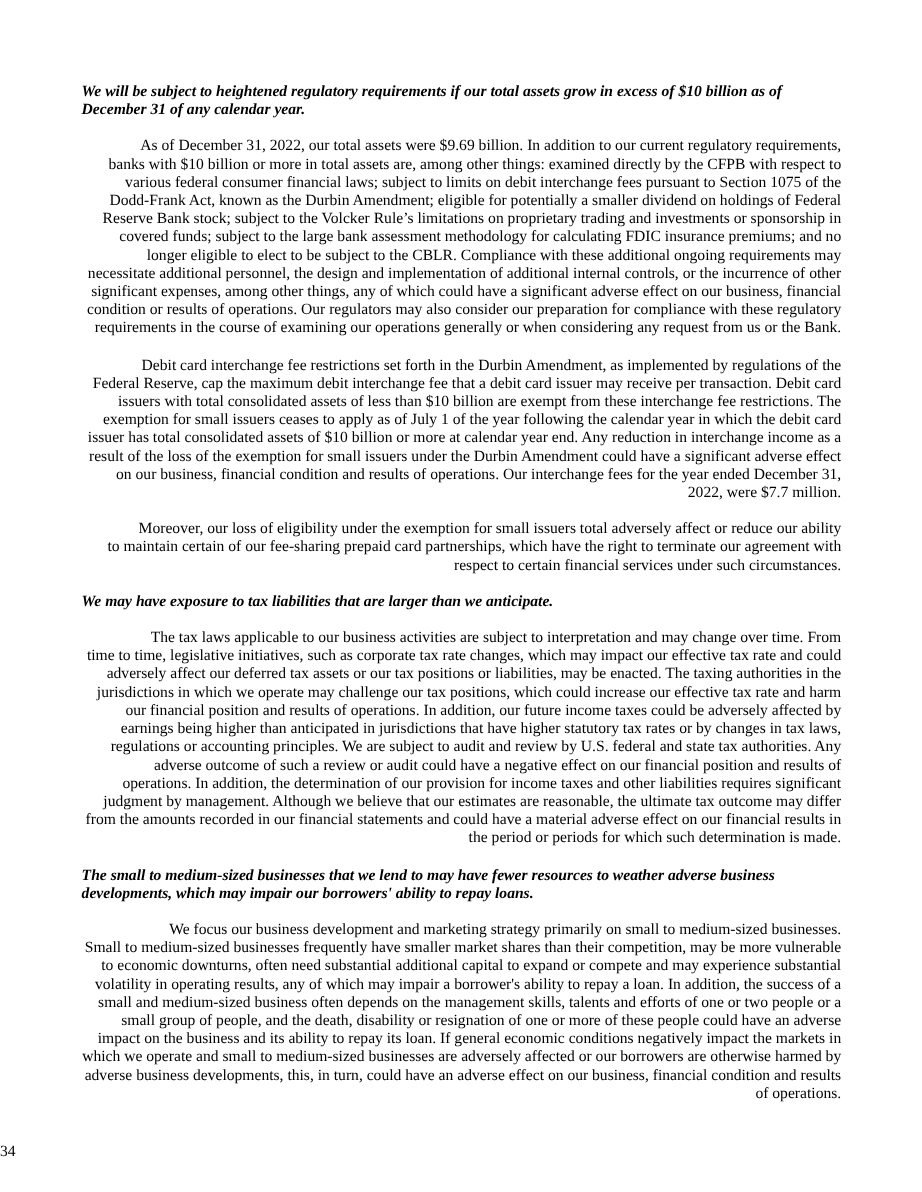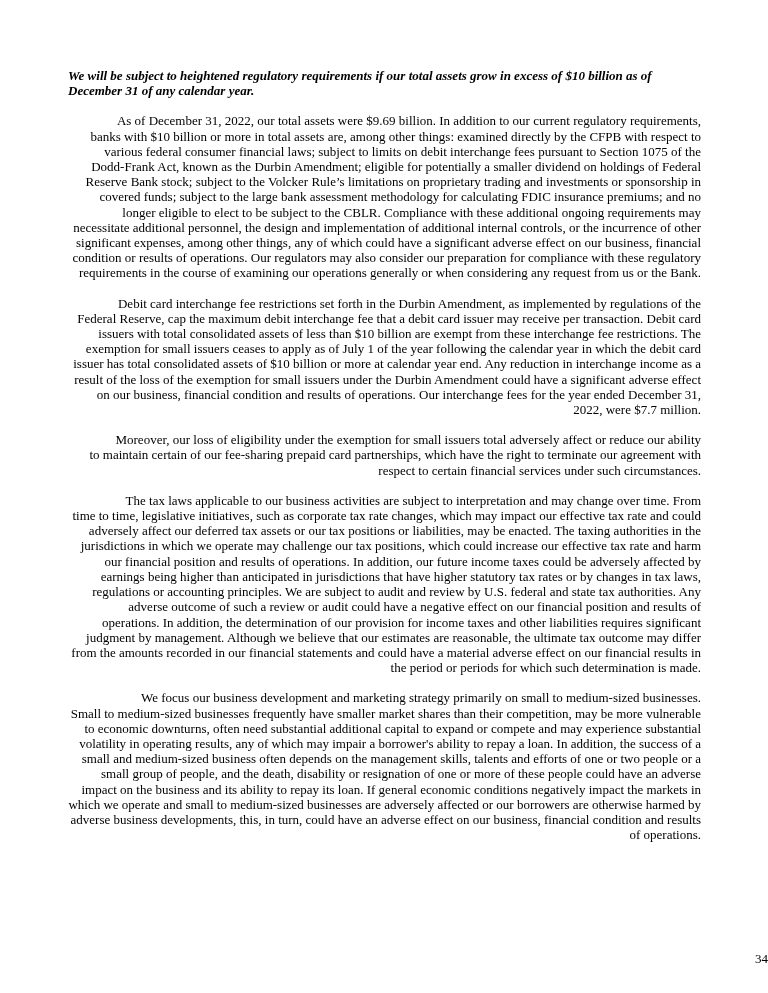--- a/index.html
+++ b/index.html
@@ -61,6 +61,7 @@
   </div>
 
   <div class="section">
+    <div class="risk-heading">We may have exposure to tax liabilities that are larger than we anticipate.</div>
     <div class="para">The tax laws applicable to our business activities are subject to interpretation and may change over time. From time to time, legislative initiatives, such as corporate tax rate changes, which may impact our effective tax rate and could adversely affect our deferred tax assets or our tax positions or liabilities, may be enacted. The taxing authorities in the jurisdictions in which we operate may challenge our tax positions, which could increase our effective tax rate and harm our financial position and results of operations. In addition, our future income taxes could be adversely affected by earnings being higher than anticipated in jurisdictions that have higher statutory tax rates or by changes in tax laws, regulations or accounting principles. We are subject to audit and review by U.S. federal and state tax authorities. Any adverse outcome of such a review or audit could have a negative effect on our financial position and results of operations. In addition, the determination of our provision for income taxes and other liabilities requires significant judgment by management. Although we believe that our estimates are reasonable, the ultimate tax outcome may differ from the amounts recorded in our financial statements and could have a material adverse effect on our financial results in the period or periods for which such determination is made.</div>
   </div>
 

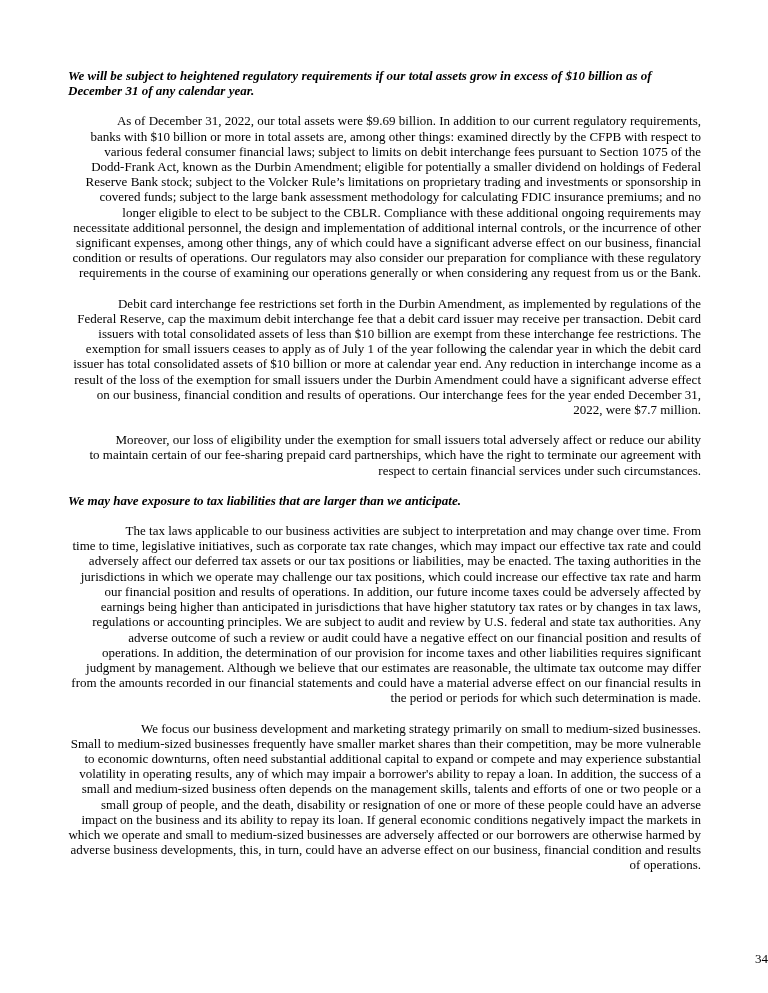--- a/index.html
+++ b/index.html
@@ -66,6 +66,7 @@
   </div>
 
   <div class="section">
+    <div class="risk-heading">The small to medium-sized businesses that we lend to may have fewer resources to weather adverse business developments, which may impair our borrowers' ability to repay loans.</div>
     <div class="para">We focus our business development and marketing strategy primarily on small to medium-sized businesses. Small to medium-sized businesses frequently have smaller market shares than their competition, may be more vulnerable to economic downturns, often need substantial additional capital to expand or compete and may experience substantial volatility in operating results, any of which may impair a borrower's ability to repay a loan. In addition, the success of a small and medium-sized business often depends on the management skills, talents and efforts of one or two people or a small group of people, and the death, disability or resignation of one or more of these people could have an adverse impact on the business and its ability to repay its loan. If general economic conditions negatively impact the markets in which we operate and small to medium-sized businesses are adversely affected or our borrowers are otherwise harmed by adverse business developments, this, in turn, could have an adverse effect on our business, financial condition and results of operations.</div>
   </div>
 

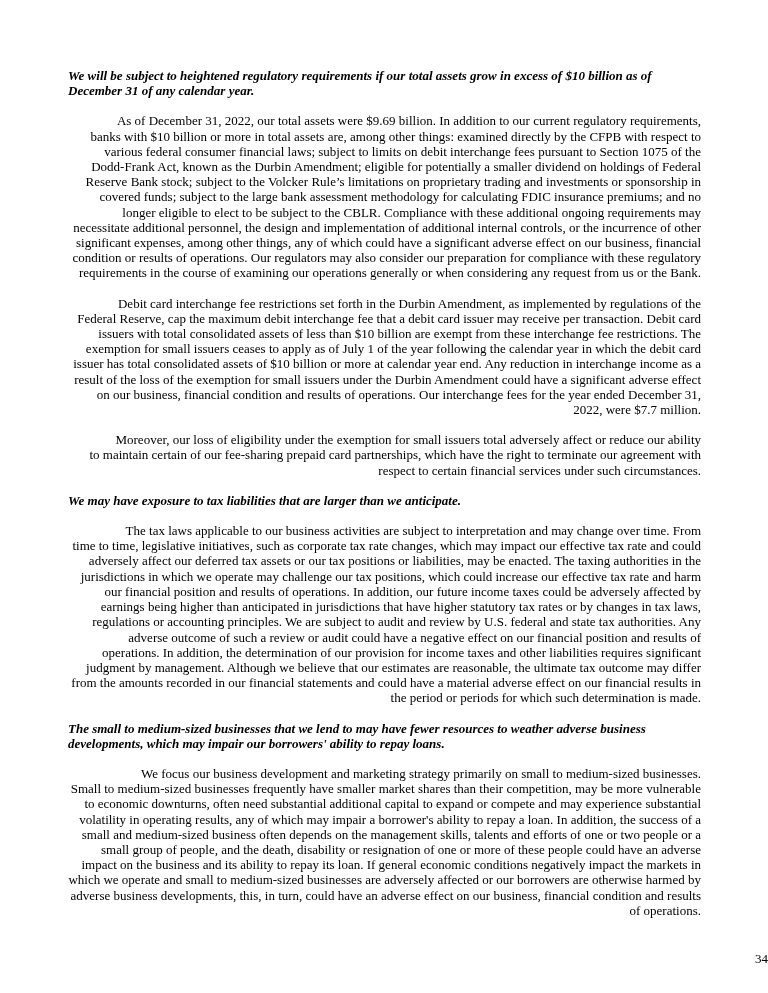--- a/index.html
+++ b/index.html
@@ -41,7 +41,7 @@
     bottom: 26px;
     left: 0;
     width: 768px;
-    text-align: right;
+    text-align: left;
     font-size: 13px;
   }
 </style>

